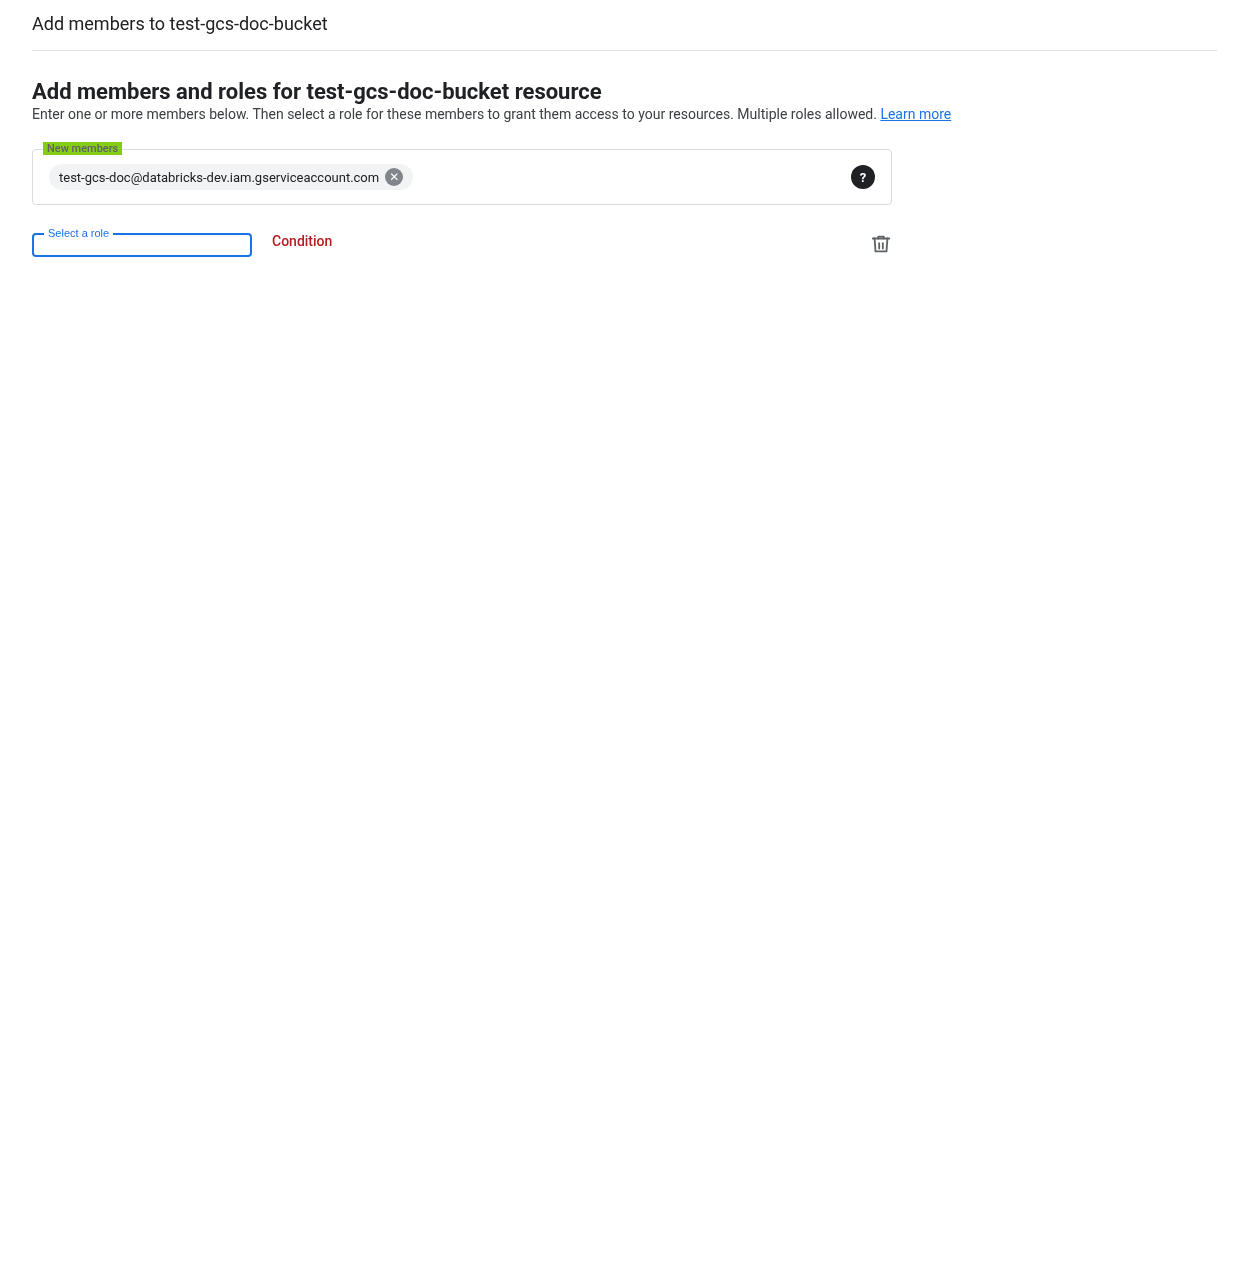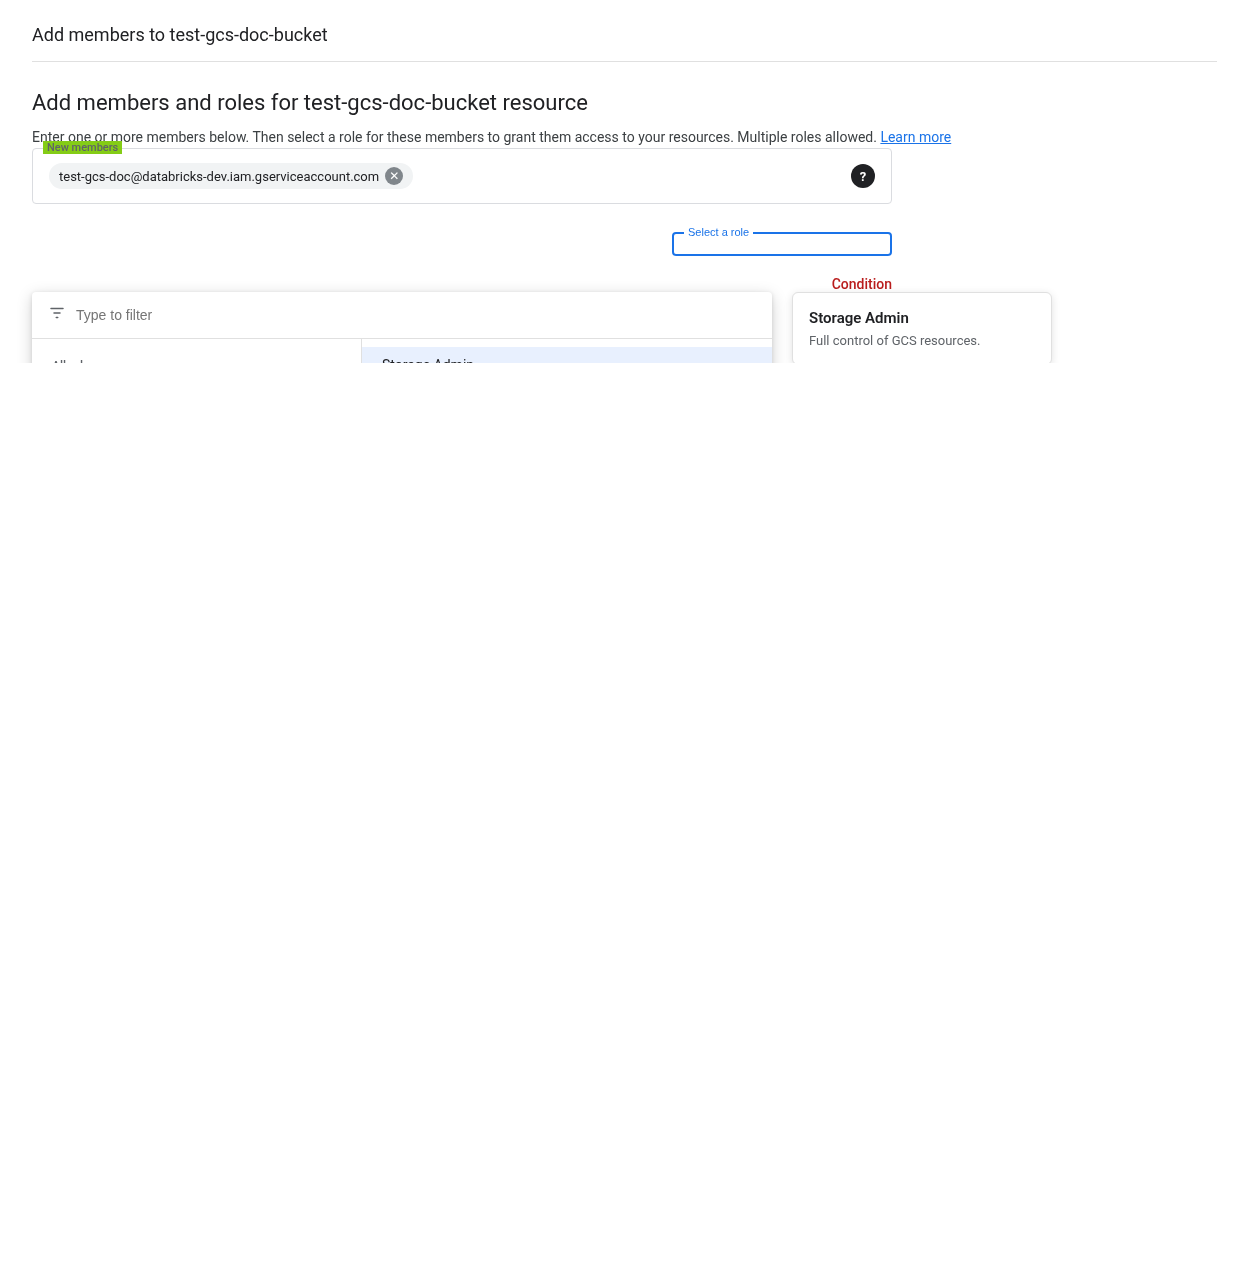--- a/index.html
+++ b/index.html
@@ -11,7 +11,7 @@
     }
     .page-container {
       max-width: 1249px;
-      padding: 24px 32px;
+      padding: 13px 32px;
     }
     .page-top-title {
       font-size: 18px;

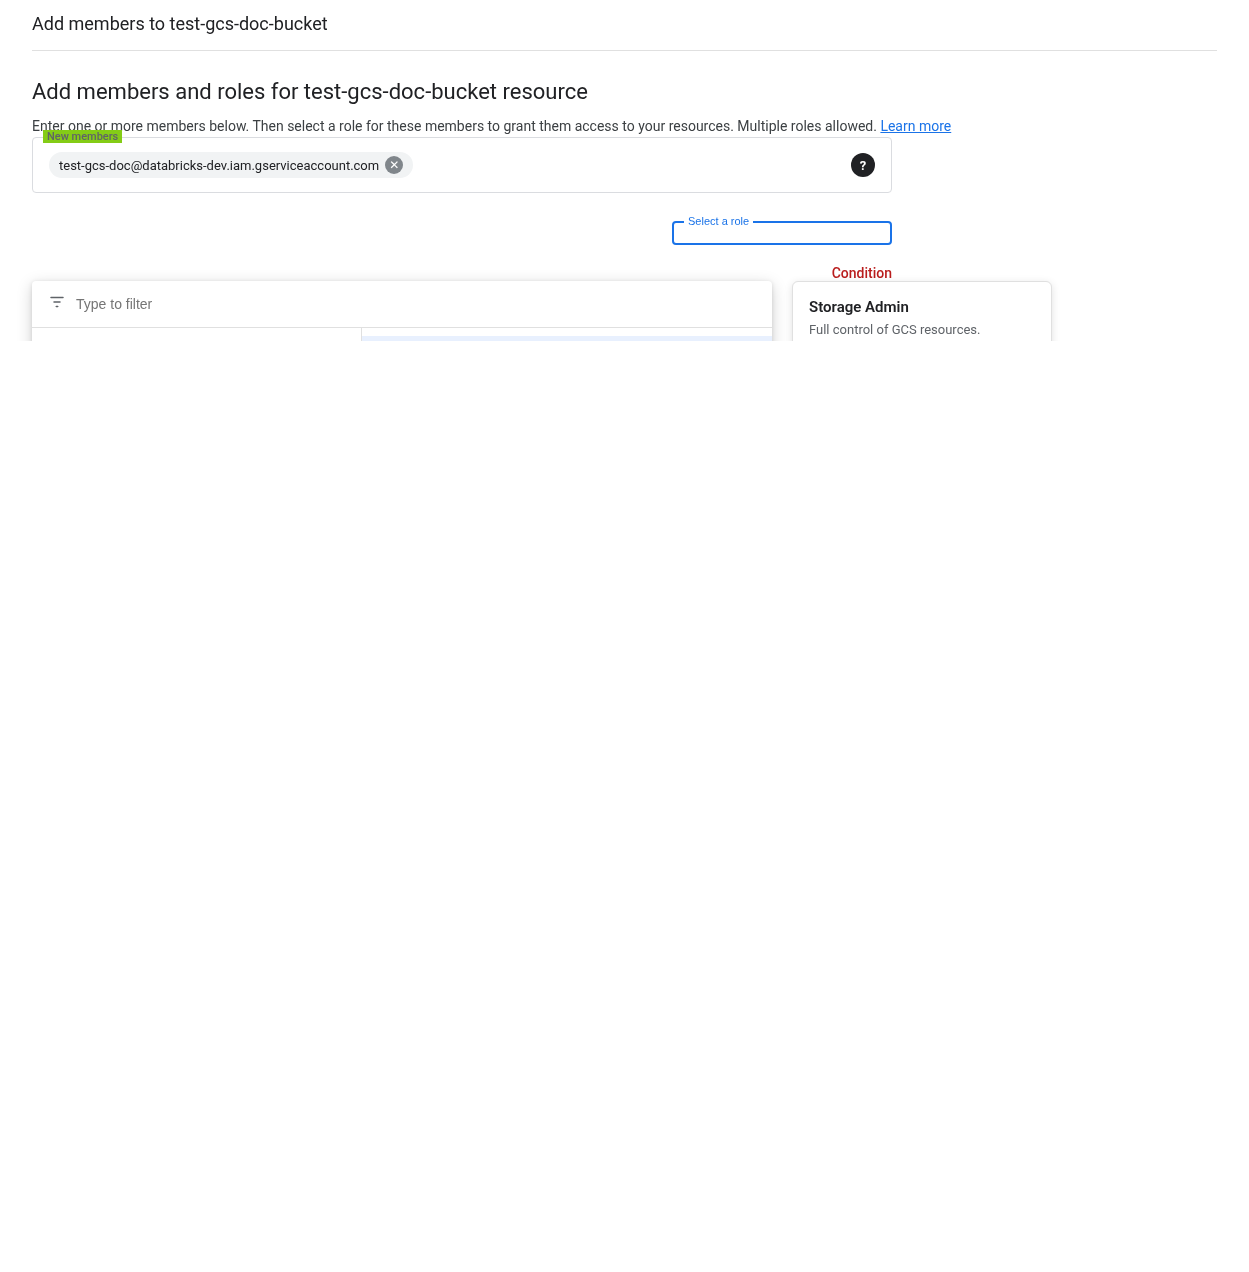--- a/index.html
+++ b/index.html
@@ -23,9 +23,8 @@
     }
     .section-title {
       font-size: 22px;
-      font-weight: 400;
-      color: #202124;
-      margin-bottom: 12px;
+      font-weight: 700;
+      color: #202124;
     }
     .section-desc {
       font-size: 14px;

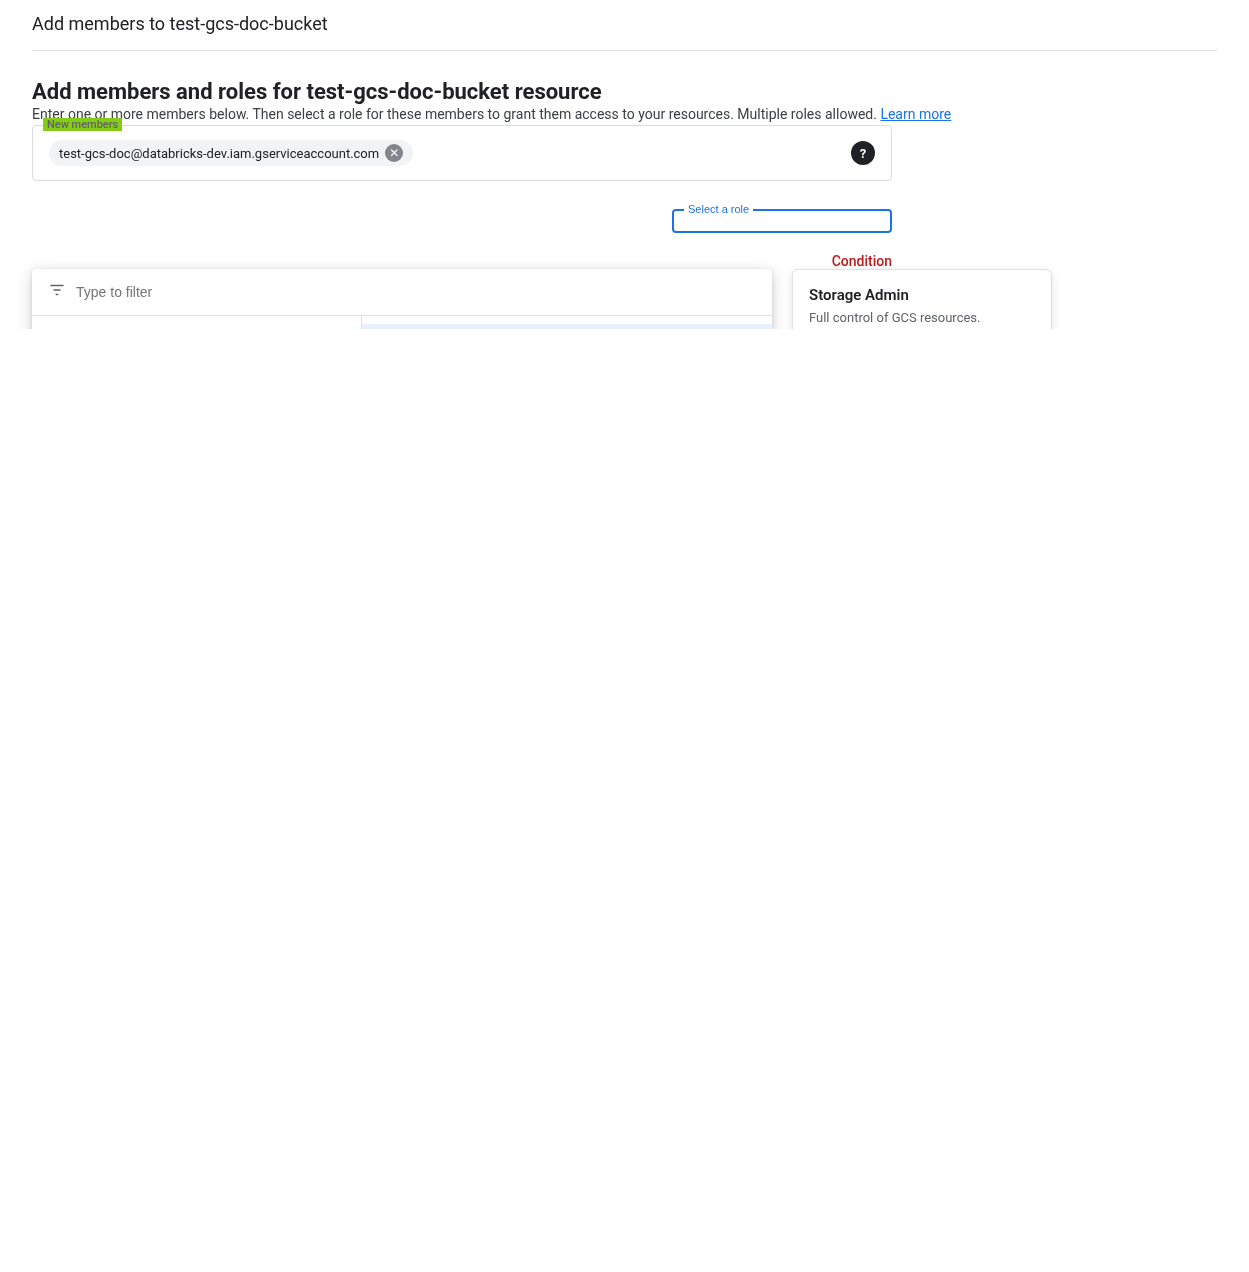--- a/index.html
+++ b/index.html
@@ -29,6 +29,7 @@
     .section-desc {
       font-size: 14px;
       color: #3c4043;
+      margin-bottom: 24px;
       line-height: 1.5;
     }
     .learn-more-link {

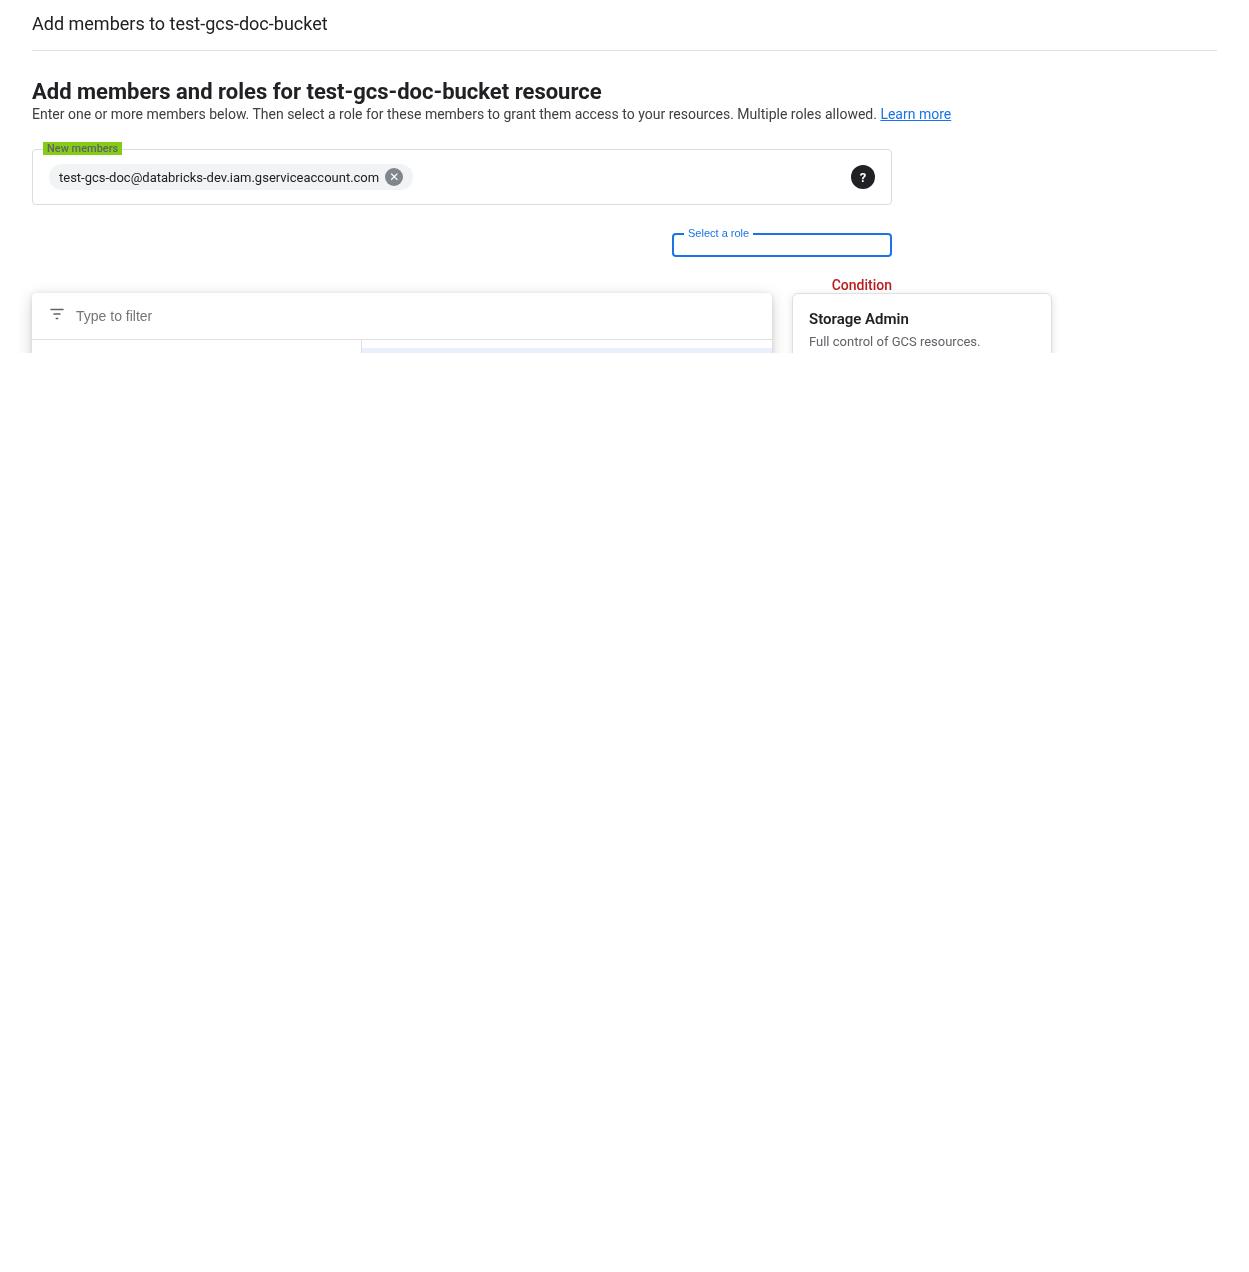--- a/index.html
+++ b/index.html
@@ -104,11 +104,10 @@
     }
     .role-row {
       display: flex;
-      align-items: flex-end;
+      align-items: flex-start;
       gap: 20px;
       max-width: 860px;
       position: relative;
-      flex-direction: column;
     }
     .select-role-btn {
       border: 2px solid #1a73e8;

